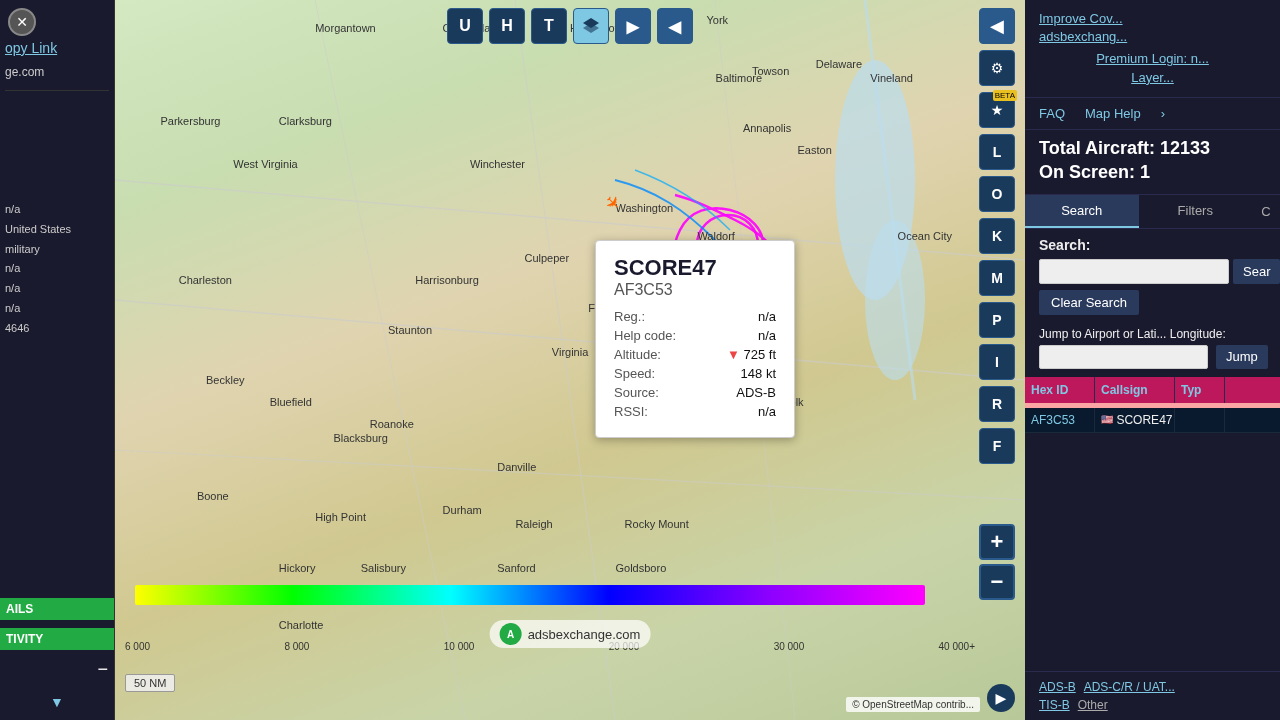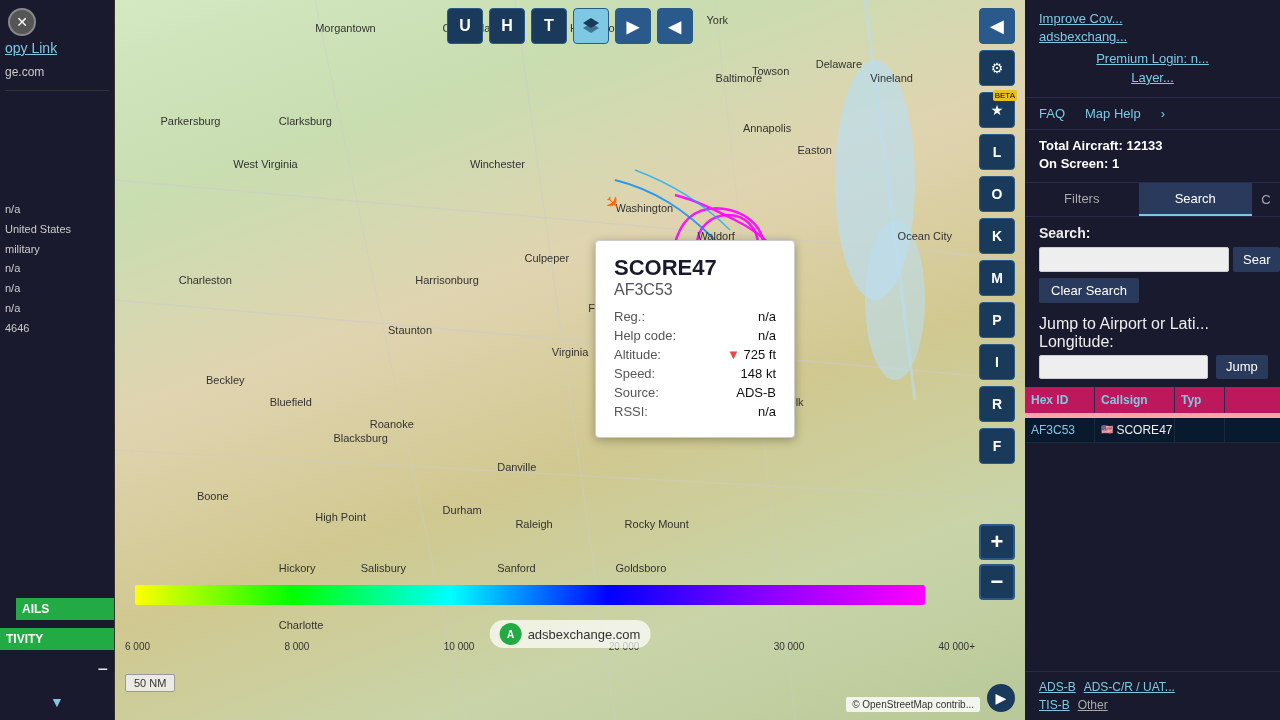--- a/index.html
+++ b/index.html
@@ -399,7 +399,7 @@
       border-bottom: 1px solid #2a2a4e;
     }
     .stats-row {
-      font-size: 13px;
+      font-size: 18px;
       color: #eee;
       margin-bottom: 3px;
     }

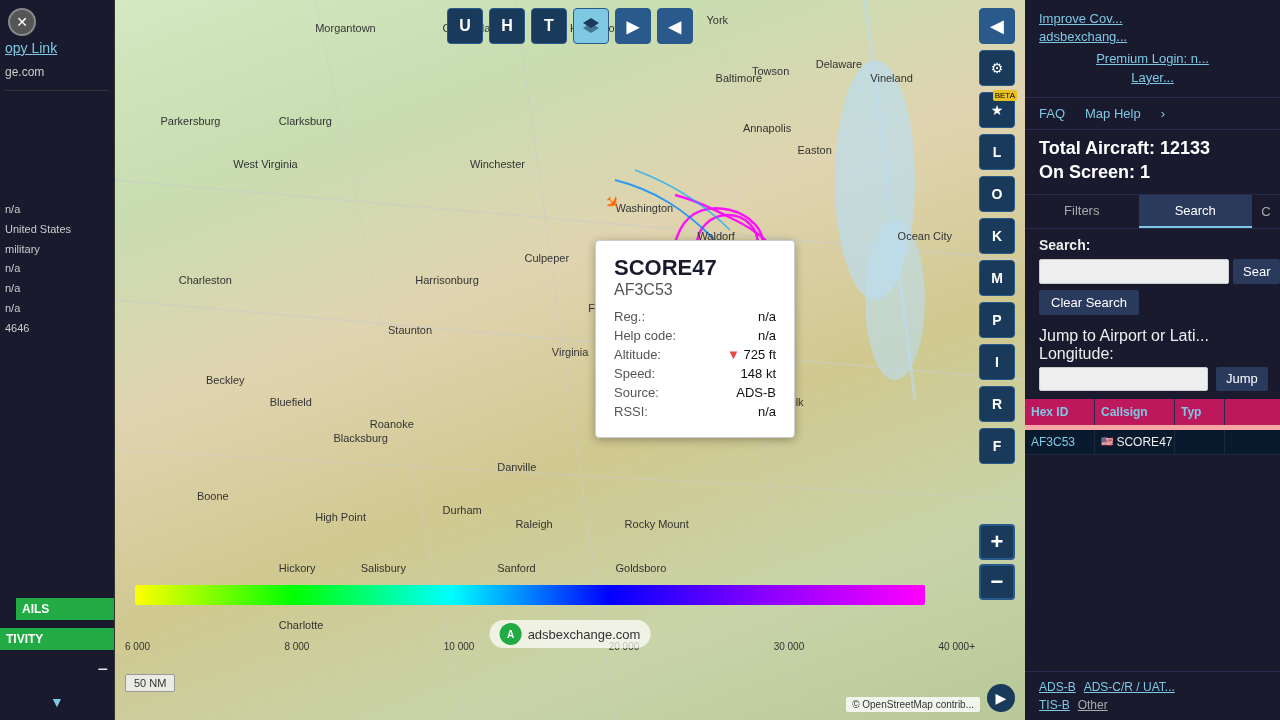--- a/index.html
+++ b/index.html
@@ -785,8 +785,8 @@
   </div>
 
   <div class="tabs-row">
+    <button class="tab-btn active">Search</button>
     <button class="tab-btn">Filters</button>
-    <button class="tab-btn active">Search</button>
     <button class="tab-extra">C</button>
   </div>
 

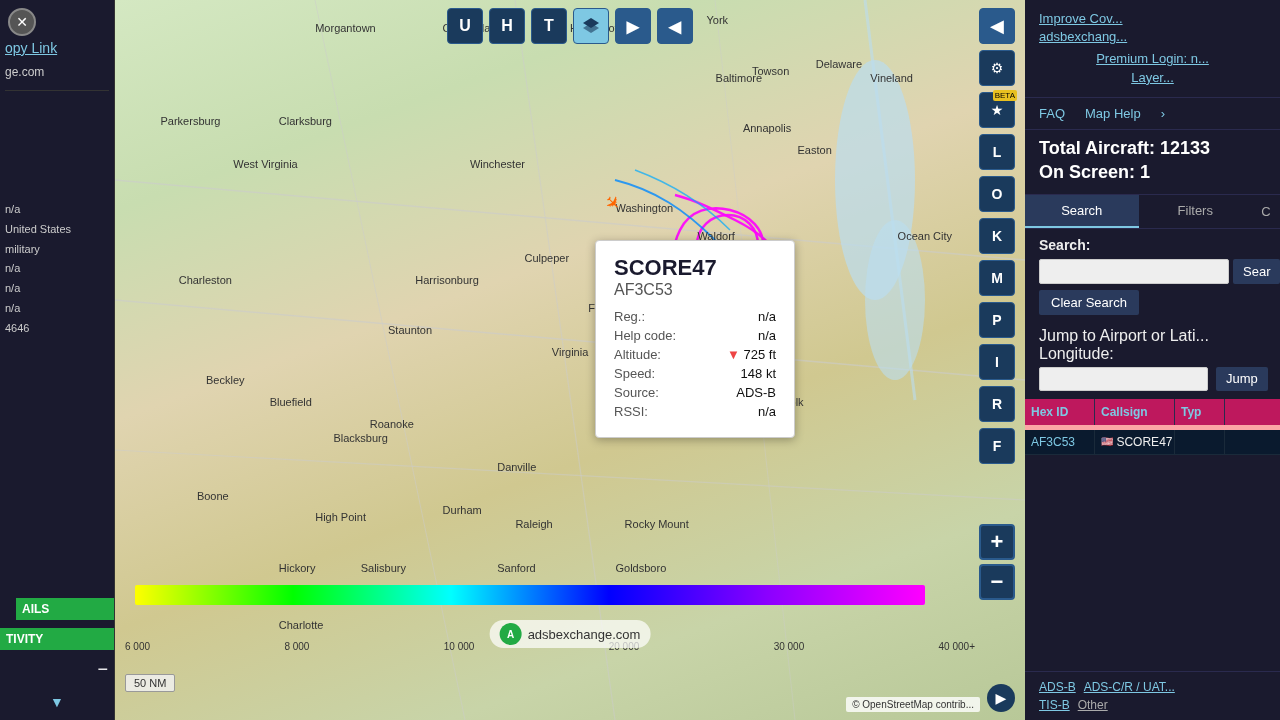--- a/index.html
+++ b/index.html
@@ -486,7 +486,7 @@
     }
     .jump-label {
       color: #eee;
-      font-size: 16px;
+      font-size: 12px;
       margin-bottom: 4px;
     }
     .jump-row {

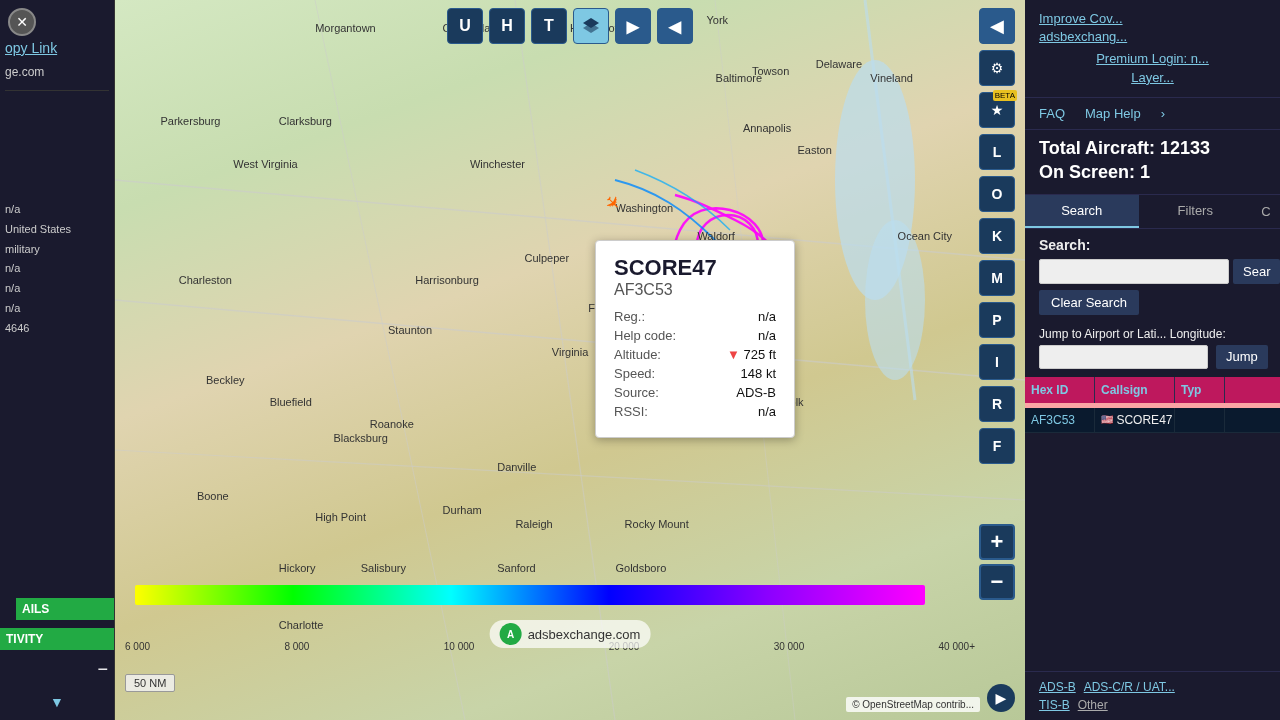--- a/index.html
+++ b/index.html
@@ -58,7 +58,7 @@
     .left-green-bar {
       position: absolute;
       bottom: 100px;
-      left: 16px;
+      left: 0;
       width: 100%;
       background: #22aa44;
       color: white;

